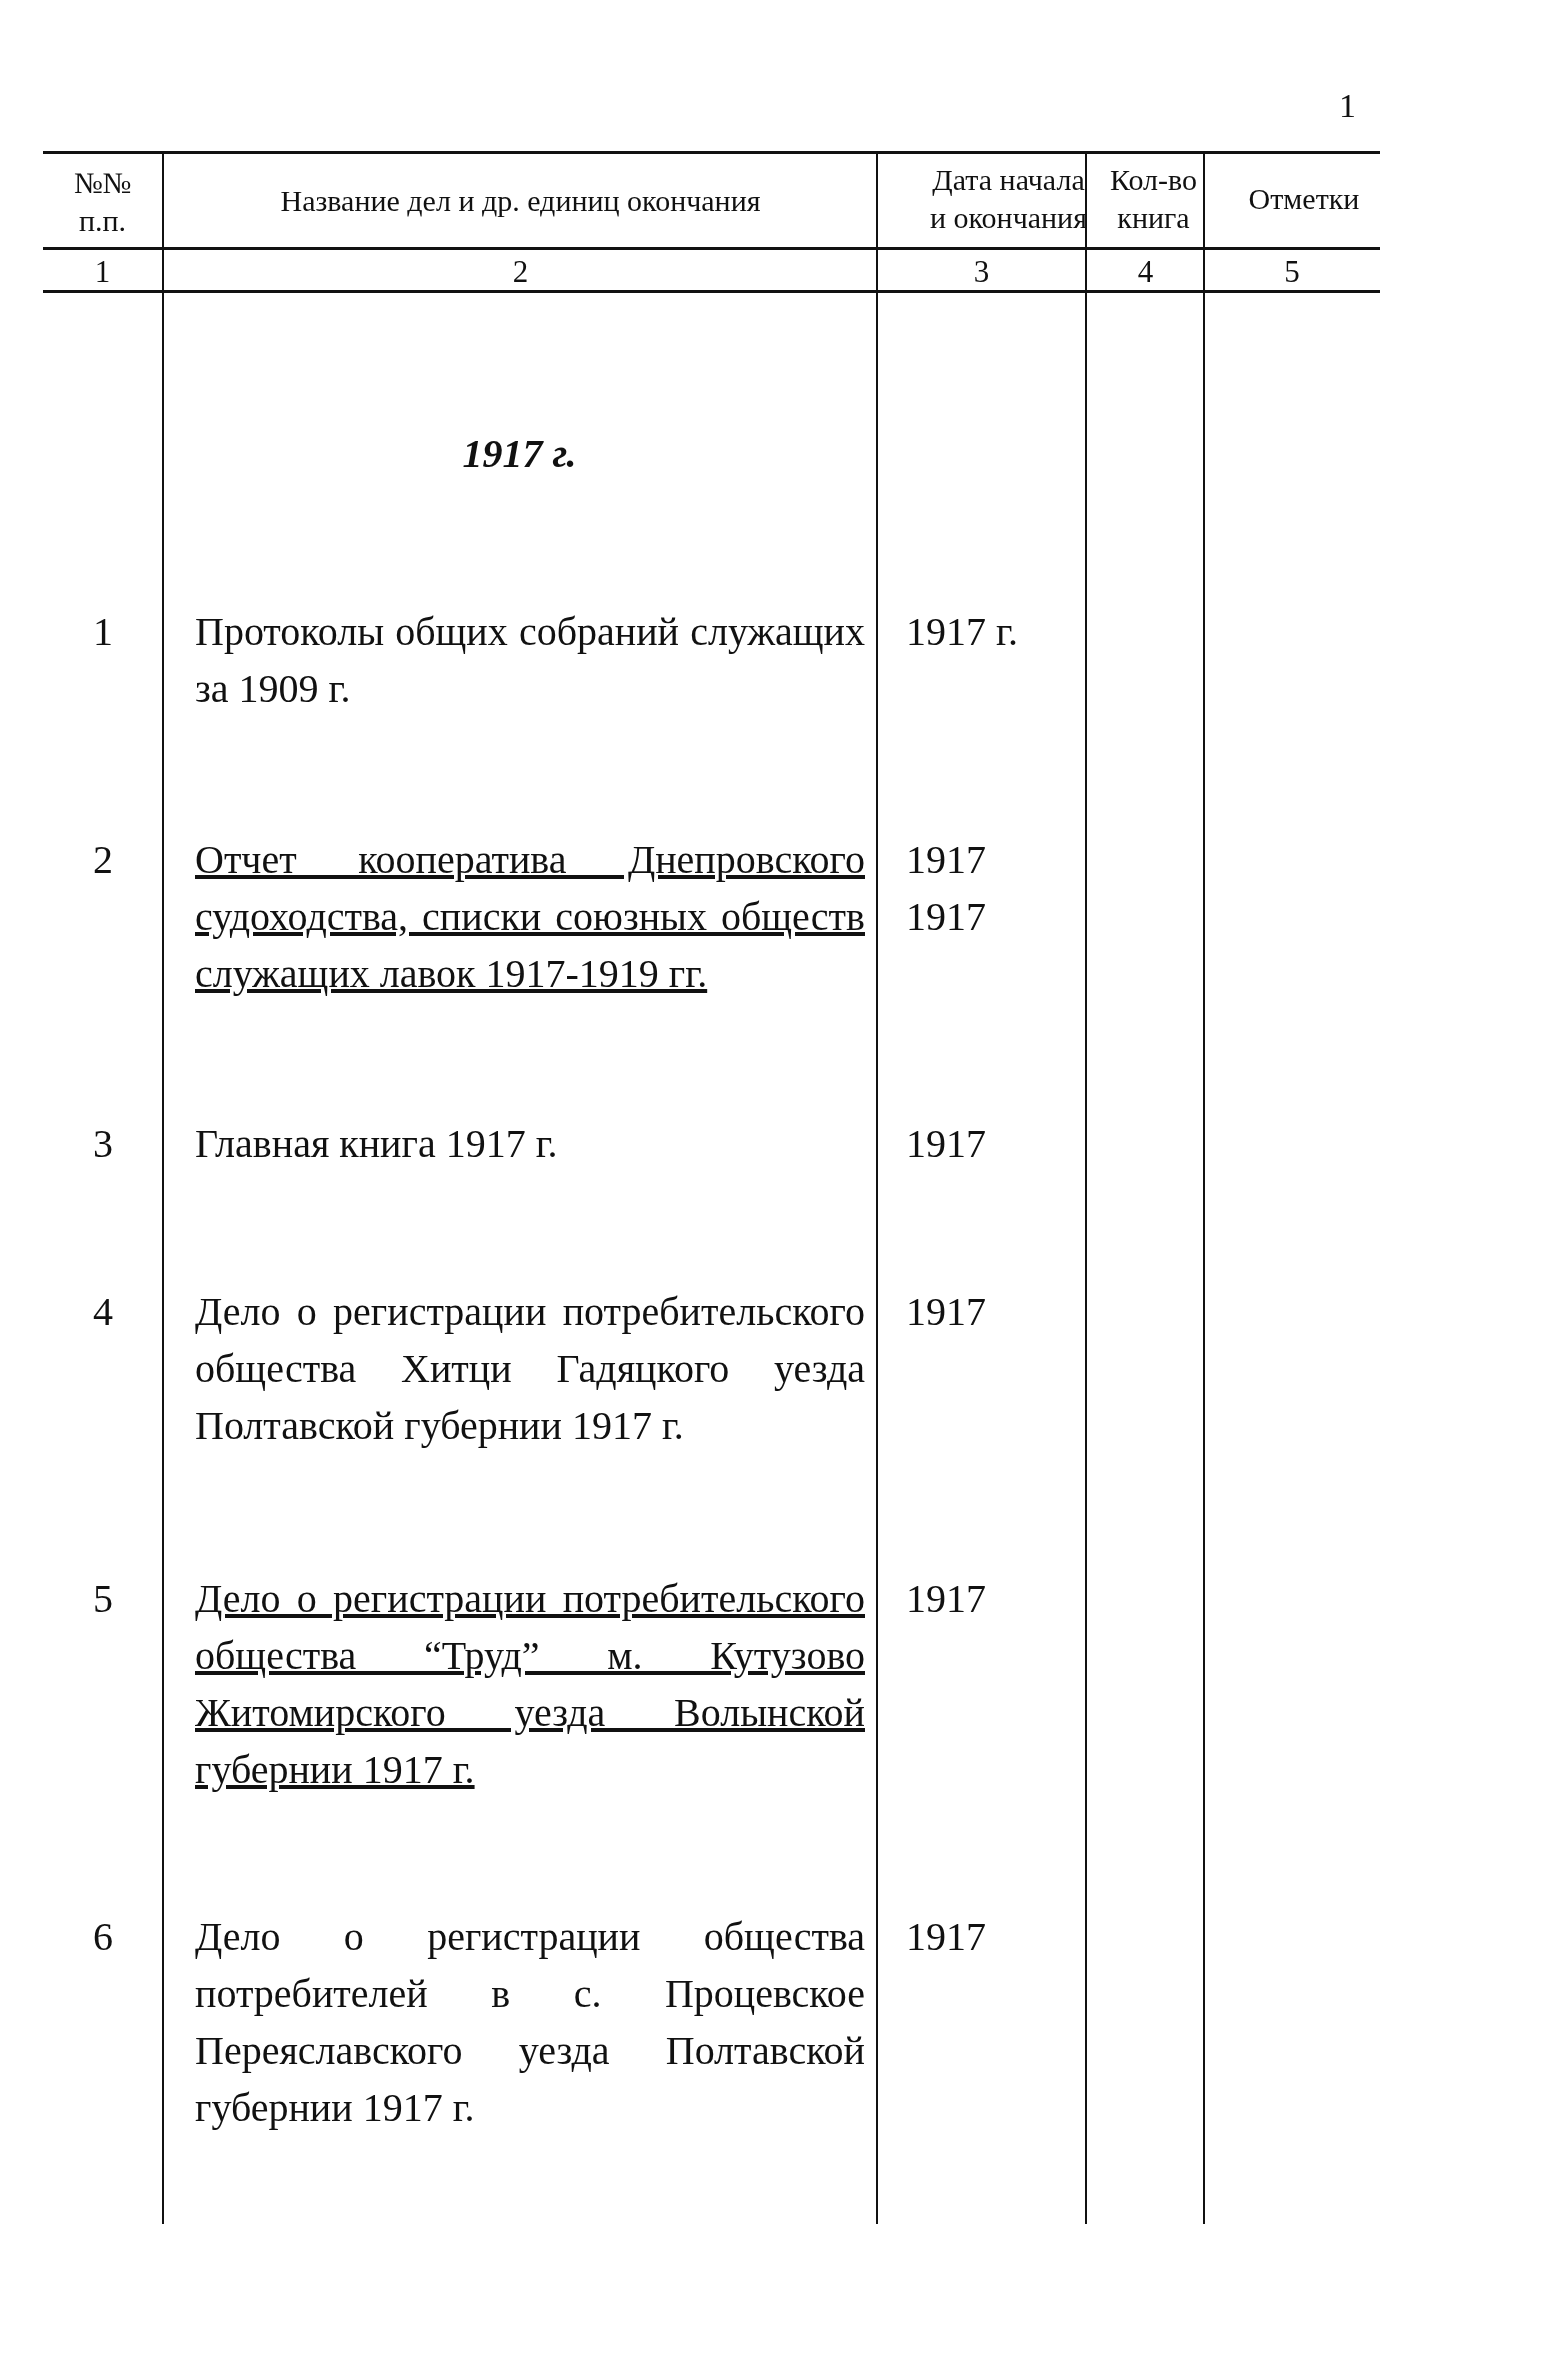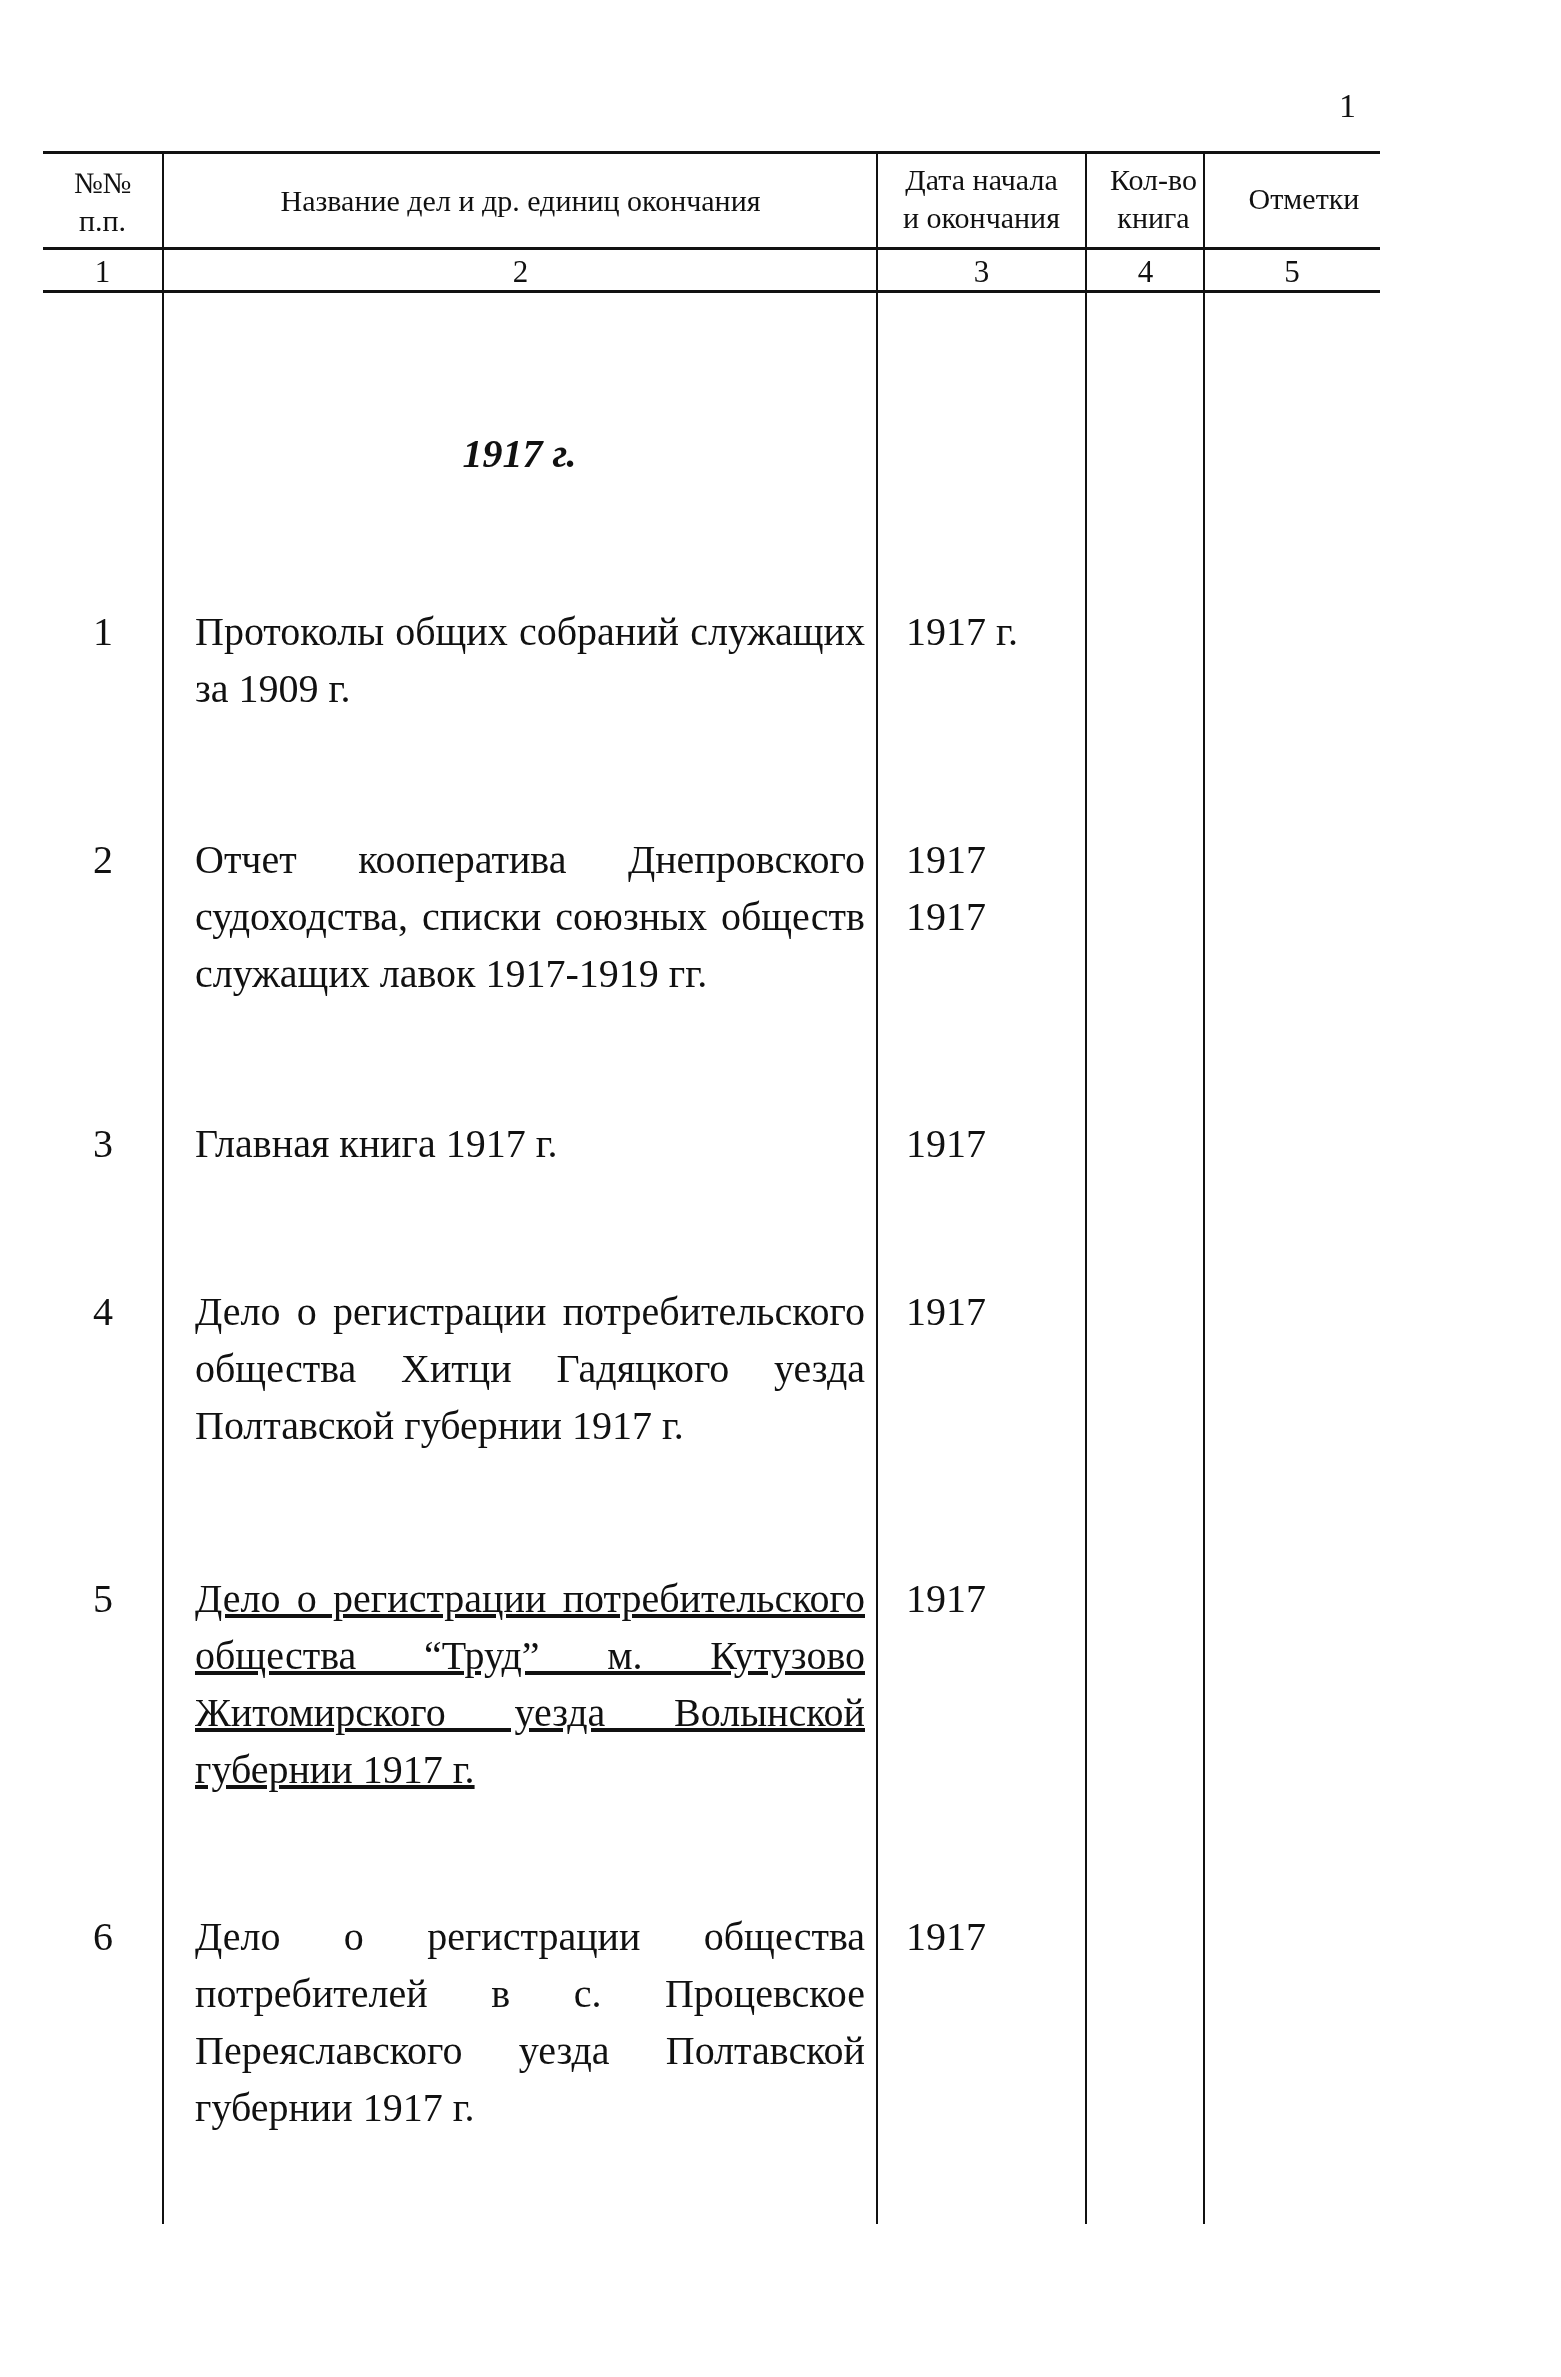--- a/index.html
+++ b/index.html
@@ -41,7 +41,7 @@
   <div class="hdr" style="left:165px;width:711px;top:182px;">
     <div>Название дел и др. единиц окончания</div>
   </div>
-  <div class="hdr" style="left:878px;width:207px;top:161px;">
+  <div class="hdr" style="left:878px;width:207px;top:161px;padding-left:27px;">
     <div>Дата начала</div>
     <div>и окончания</div>
   </div>

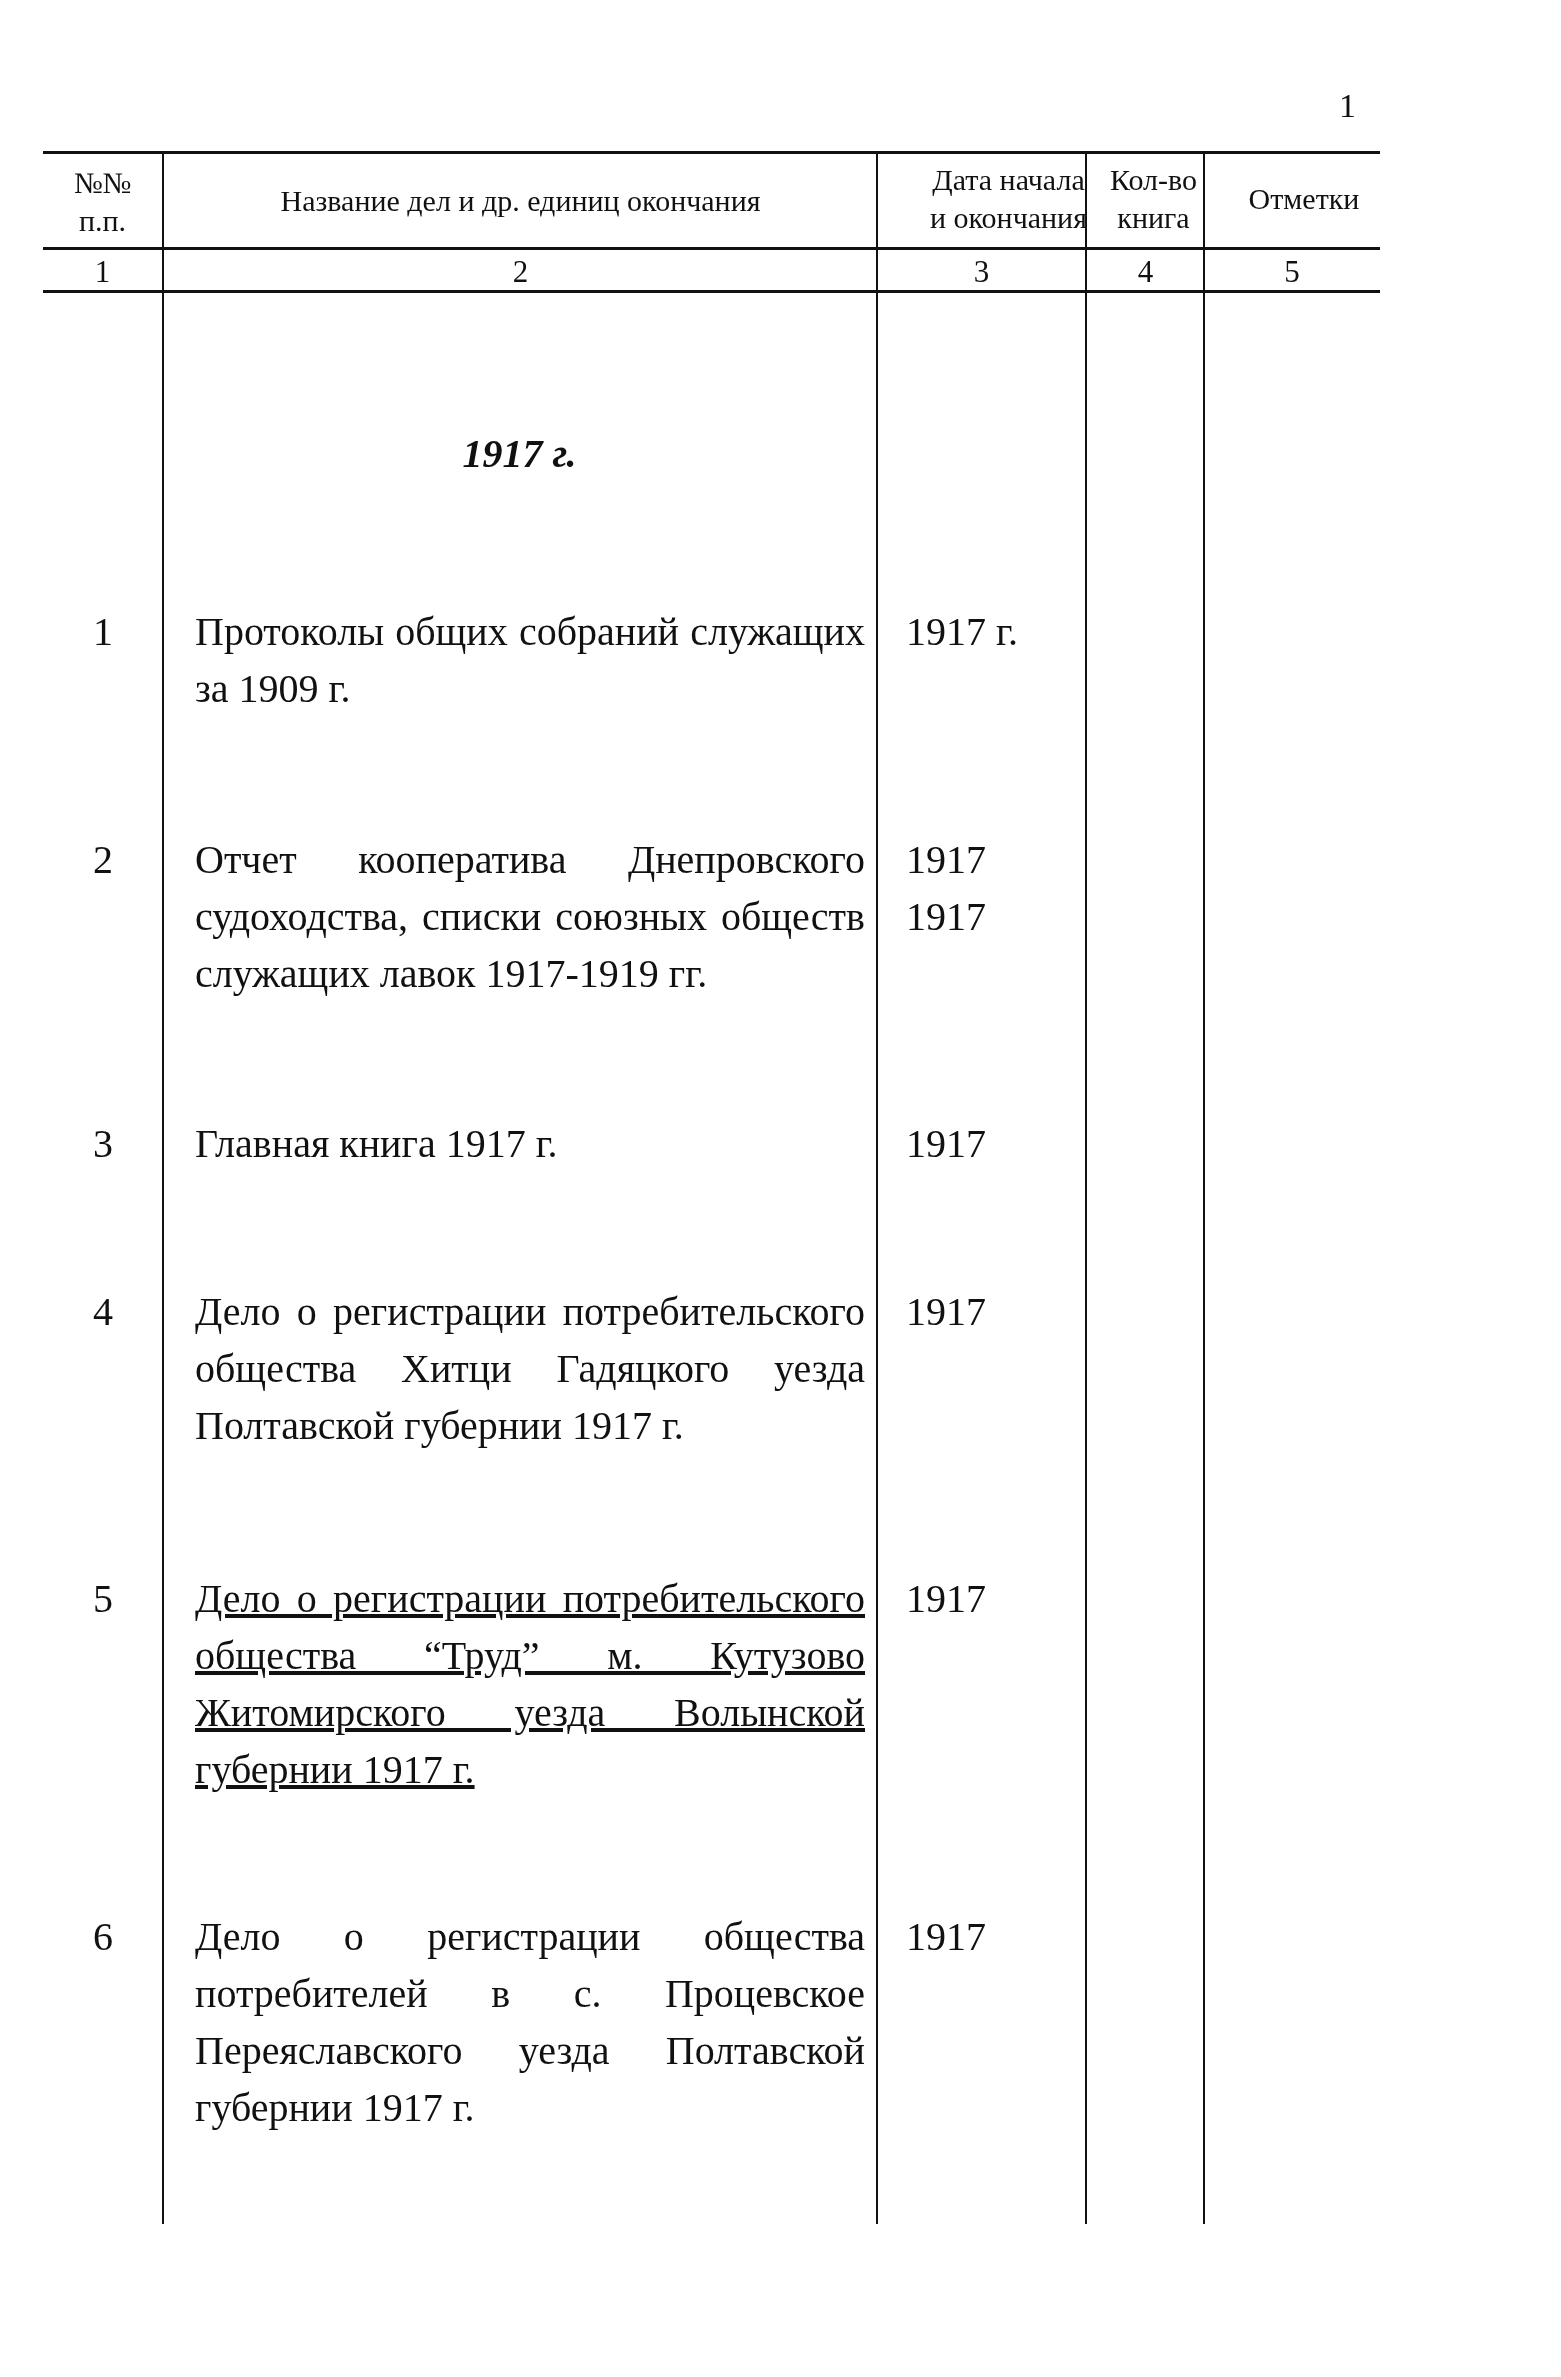--- a/index.html
+++ b/index.html
@@ -71,7 +71,7 @@
 
   <div>
     <div class="rownum" style="top:831px;">2</div>
-    <div class="title" style="top:831px;">Отчет кооператива Днепровского судоходства, списки союзных обществ служащих лавок 1917-1919 гг.</div>
+    <div class="title" style="top:831px;text-decoration:underline;">Отчет кооператива Днепровского судоходства, списки союзных обществ служащих лавок 1917-1919 гг.</div>
     <div class="date" style="top:831px;">
       <div>1917</div>
       <div>1917</div>

